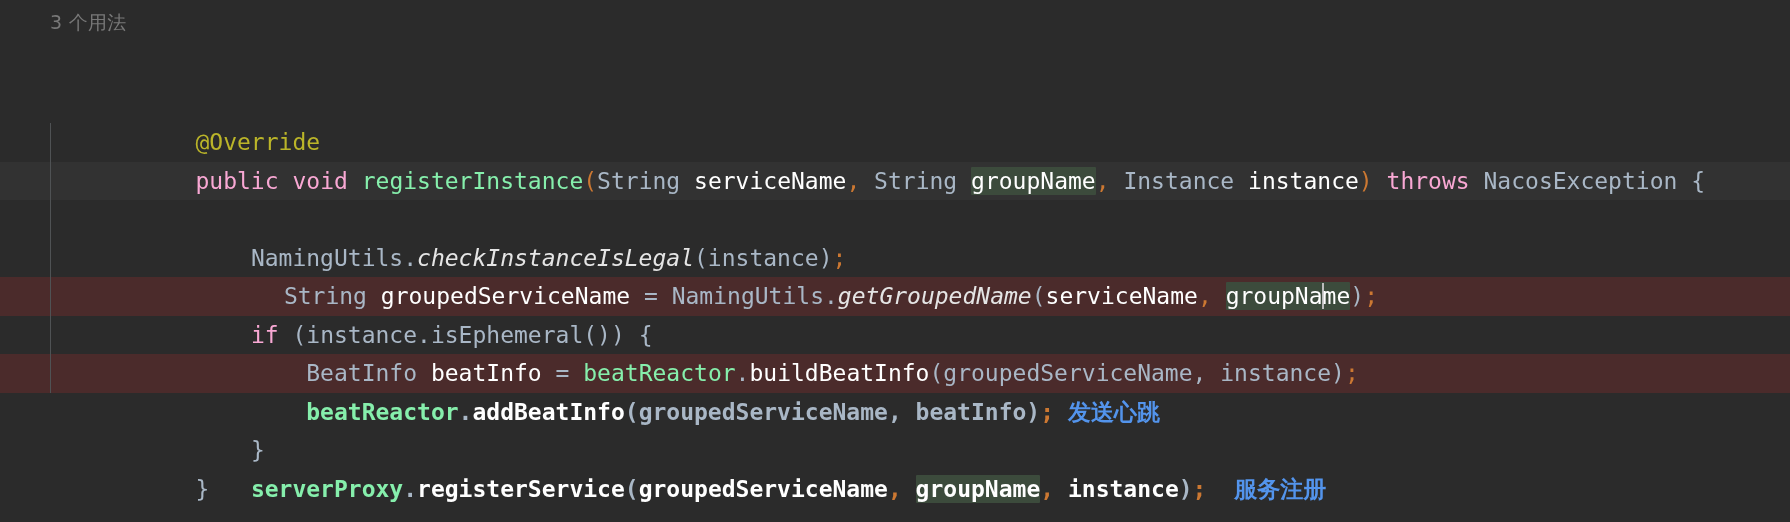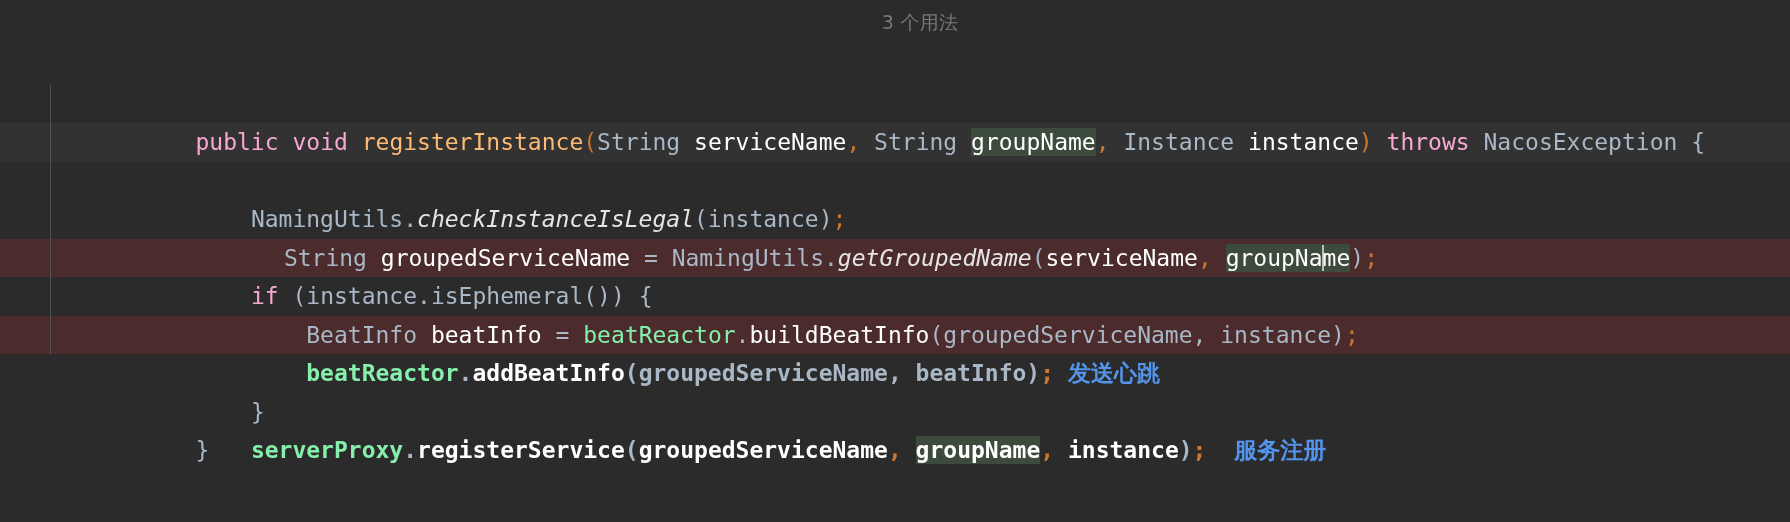--- a/index.html
+++ b/index.html
@@ -29,7 +29,6 @@
     align-items: center;
     padding-left: 50px;
     box-sizing: border-box;
-    justify-content: center;
   }
   .hint-text {
     color: #787878;

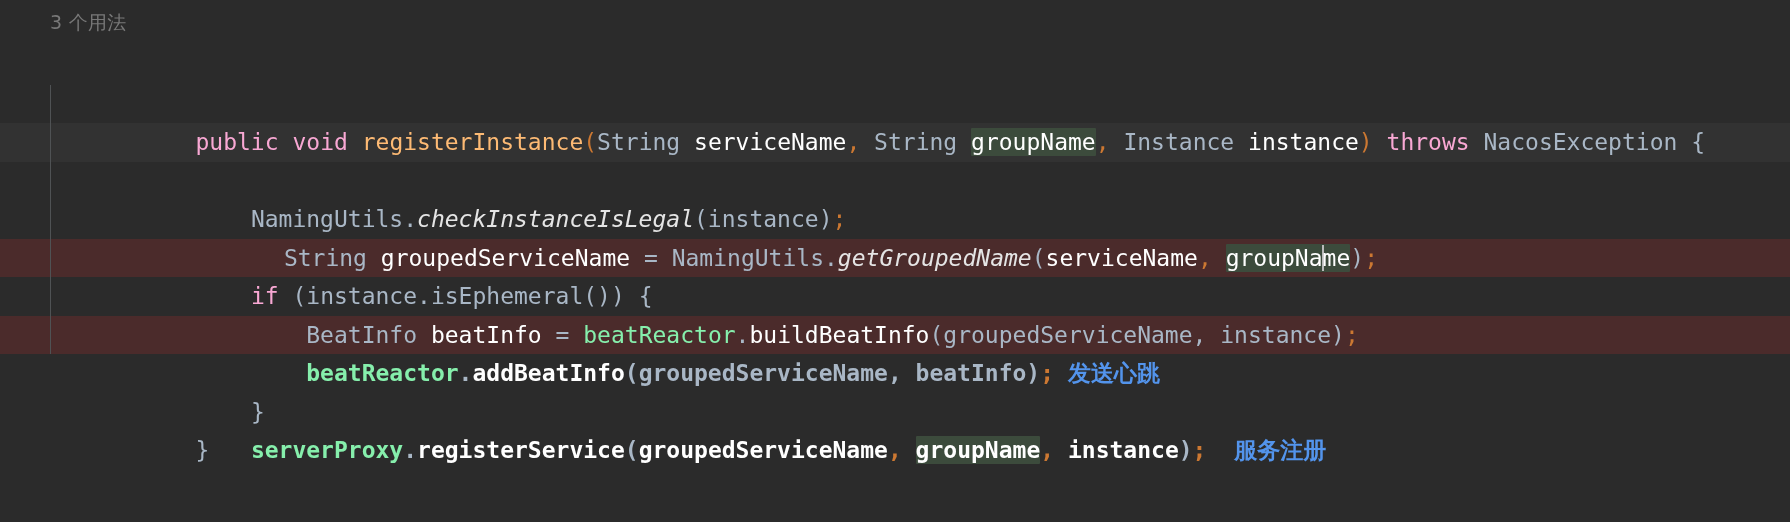--- a/index.html
+++ b/index.html
@@ -109,6 +109,11 @@
     <span class="hint-text">3 个用法</span>
   </div>
 
+  <div class="line">
+    <span class="code">
+      <span class="anno">@Override</span>
+    </span>
+  </div>
 
   <div class="line">
     <span class="code">

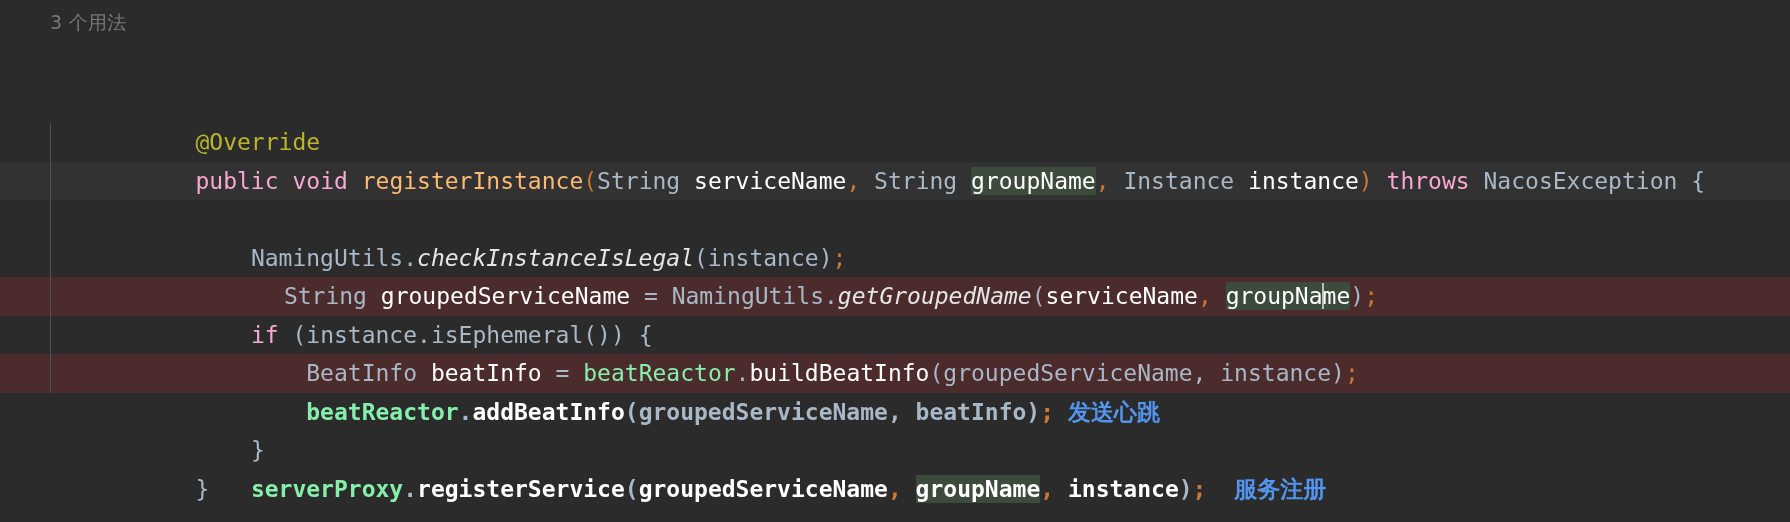--- a/index.html
+++ b/index.html
@@ -73,7 +73,7 @@
   
   .kw        { color: #f9a8d4; }
   .anno      { color: #BBB529; }
-  .mname     { color: #fdba74; }
+  .mname     { color: #86efac; }
   .type      { color: #A9B7C6; }
   .ident     { color: #ffffff; }
   .field     { color: #86efac; margin-top: 20px; }

